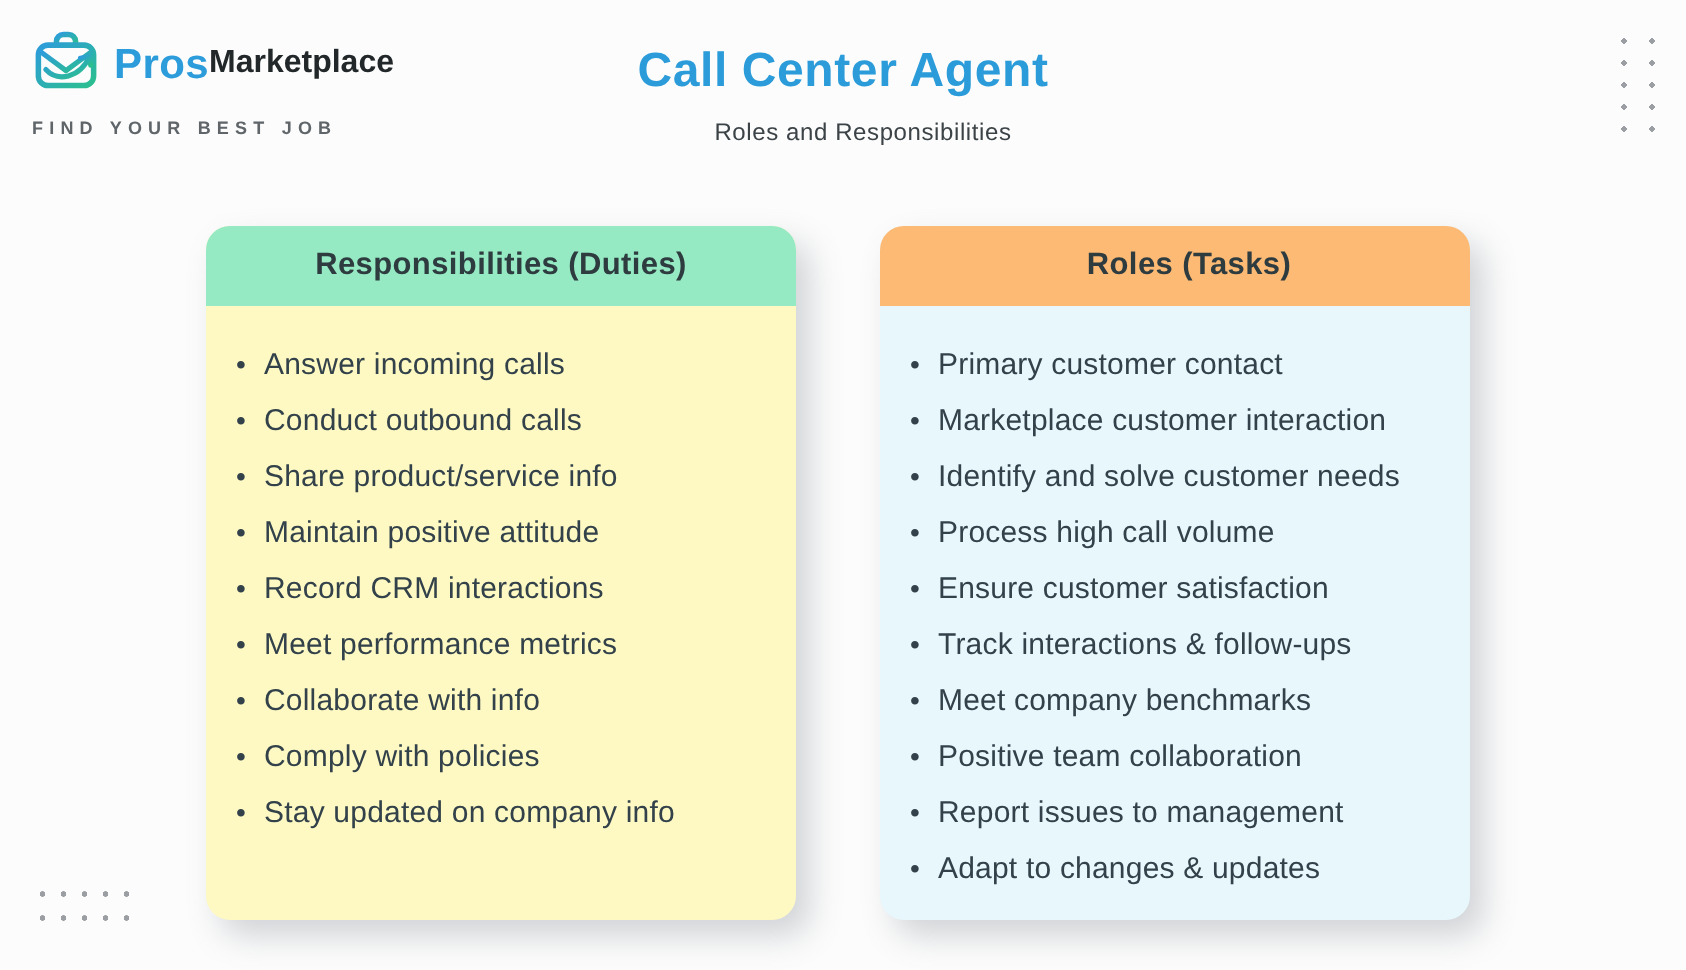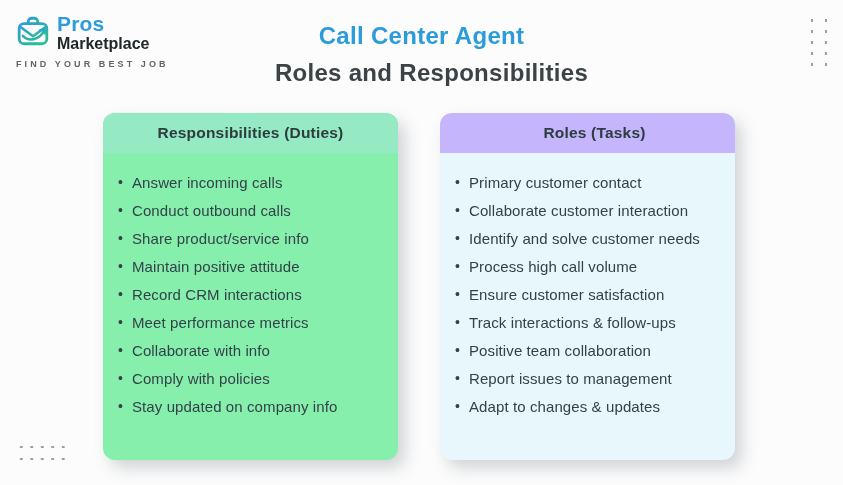--- a/index.html
+++ b/index.html
@@ -25,7 +25,7 @@
     align-items: center;
   }
   .brand-icon { width: 34px; height: 34px; margin-right: 7px; }
-  .brand-names { display: flex; flex-direction: column; line-height: 1; }
+  .brand-names { display: flex; flex-direction: row; line-height: 1; }
   .brand-primary {
     font-size: 21px;
     font-weight: bold;

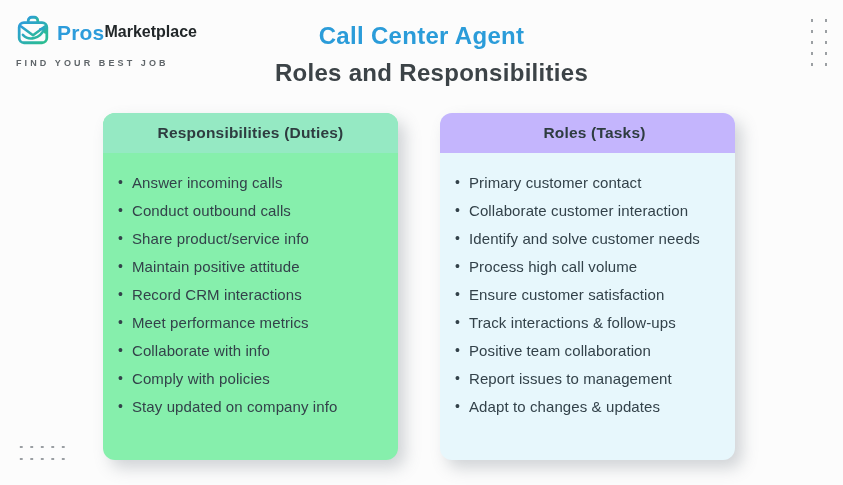--- a/index.html
+++ b/index.html
@@ -63,8 +63,8 @@
   }
   .sub-title {
     margin-top: 9px;
-    font-size: 24px;
-    font-weight: bold;
+    font-size: 12px;
+    font-weight: normal;
     color: #3C4347;
     letter-spacing: 0.3px;
     margin-left: 20px;

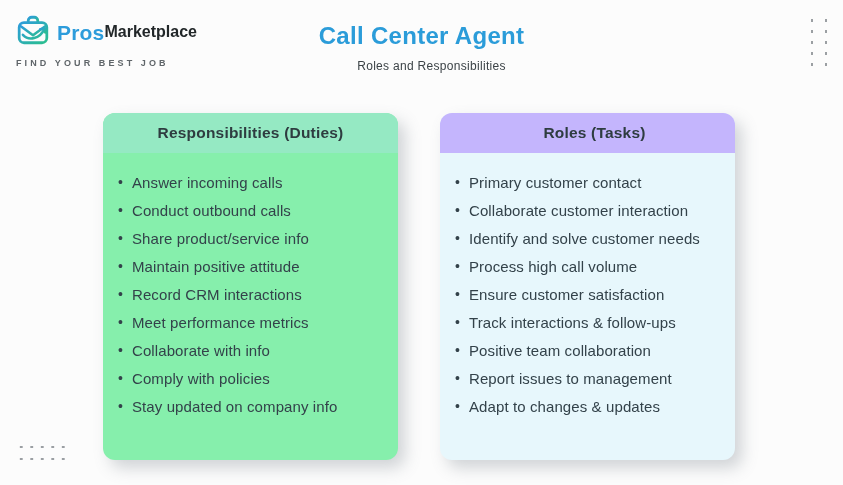--- a/index.html
+++ b/index.html
@@ -102,7 +102,7 @@
     box-shadow: 7px 8px 16px rgba(110, 120, 130, 0.30);
     overflow: hidden;
   }
-  .card-left  { left: 103px; background: #86efac; }
+  .card-left  { left: 103px; background: #fef9c3; }
   .card-right { left: 440px; background: #E7F7FC; }
 
   .card-header {

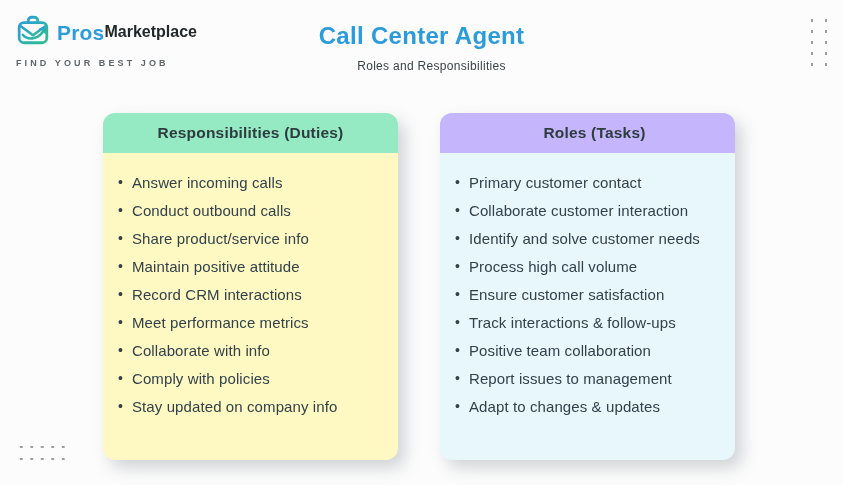--- a/index.html
+++ b/index.html
@@ -116,7 +116,7 @@
     letter-spacing: 0.2px;
   }
   .card-left  .card-header { background: #95E9C3; }
-  .card-right .card-header { background: #c4b5fd; padding-left: 14px; }
+  .card-right .card-header { background: #fdba74; padding-left: 14px; }
 
   .card ul {
     list-style: none;

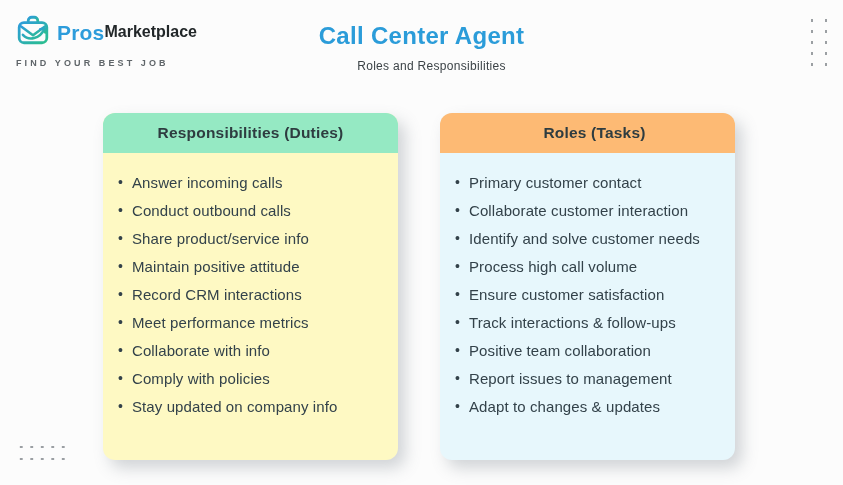--- a/index.html
+++ b/index.html
@@ -201,7 +201,7 @@
     <div class="card-header">Roles (Tasks)</div>
     <ul>
         <li>Primary customer contact</li>
-        <li>Collaborate customer interaction</li>
+        <li>Marketplace customer interaction</li>
         <li>Identify and solve customer needs</li>
         <li>Process high call volume</li>
         <li>Ensure customer satisfaction</li>

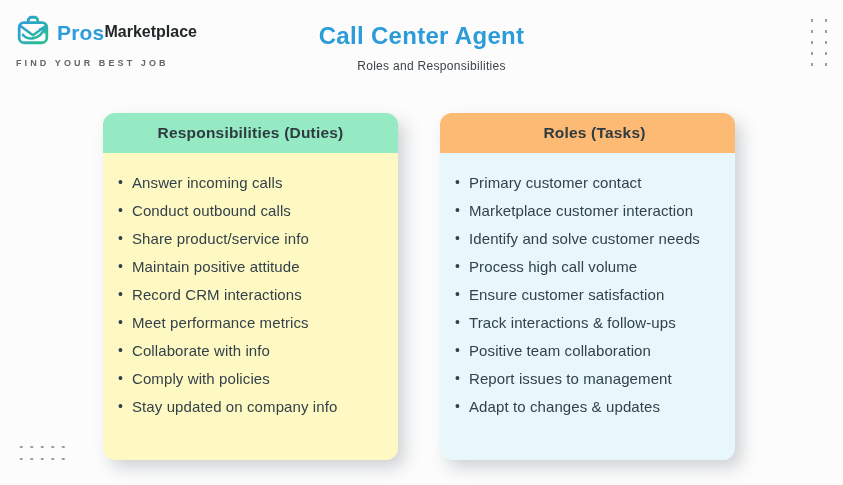--- a/index.html
+++ b/index.html
@@ -206,6 +206,7 @@
         <li>Process high call volume</li>
         <li>Ensure customer satisfaction</li>
         <li>Track interactions &amp; follow-ups</li>
+        <li>Meet company benchmarks</li>
         <li>Positive team collaboration</li>
         <li>Report issues to management</li>
         <li>Adapt to changes &amp; updates</li>

